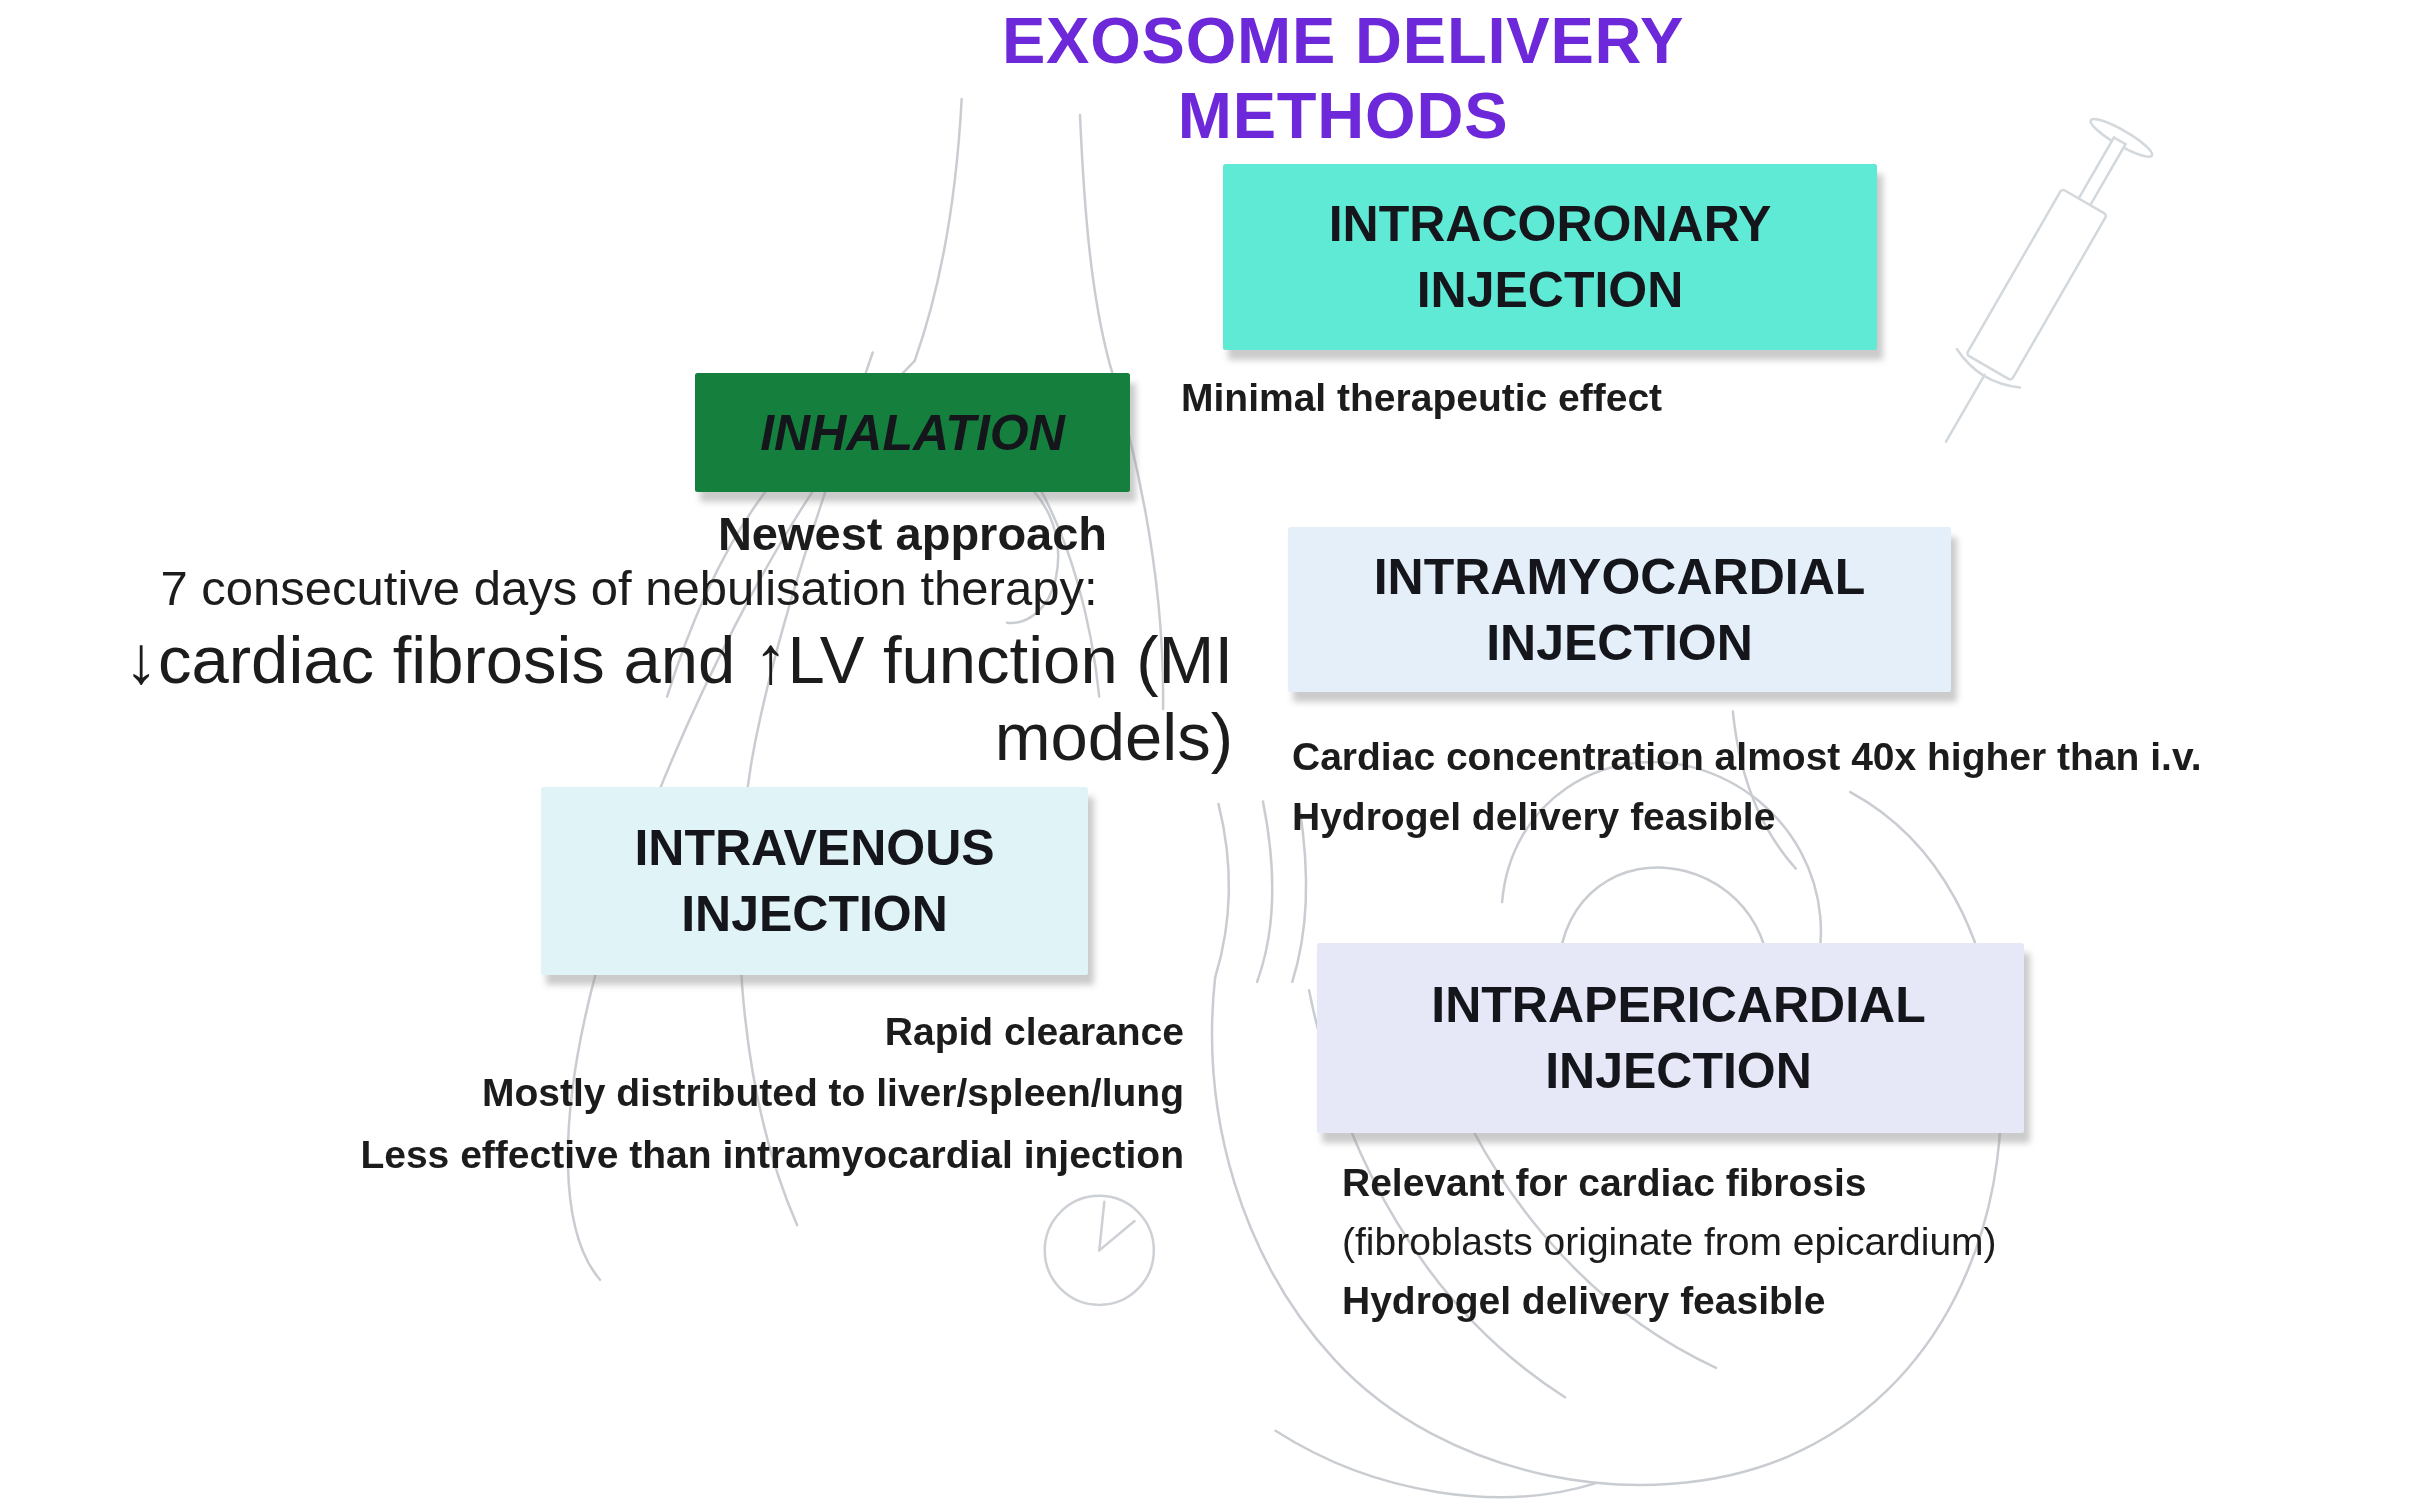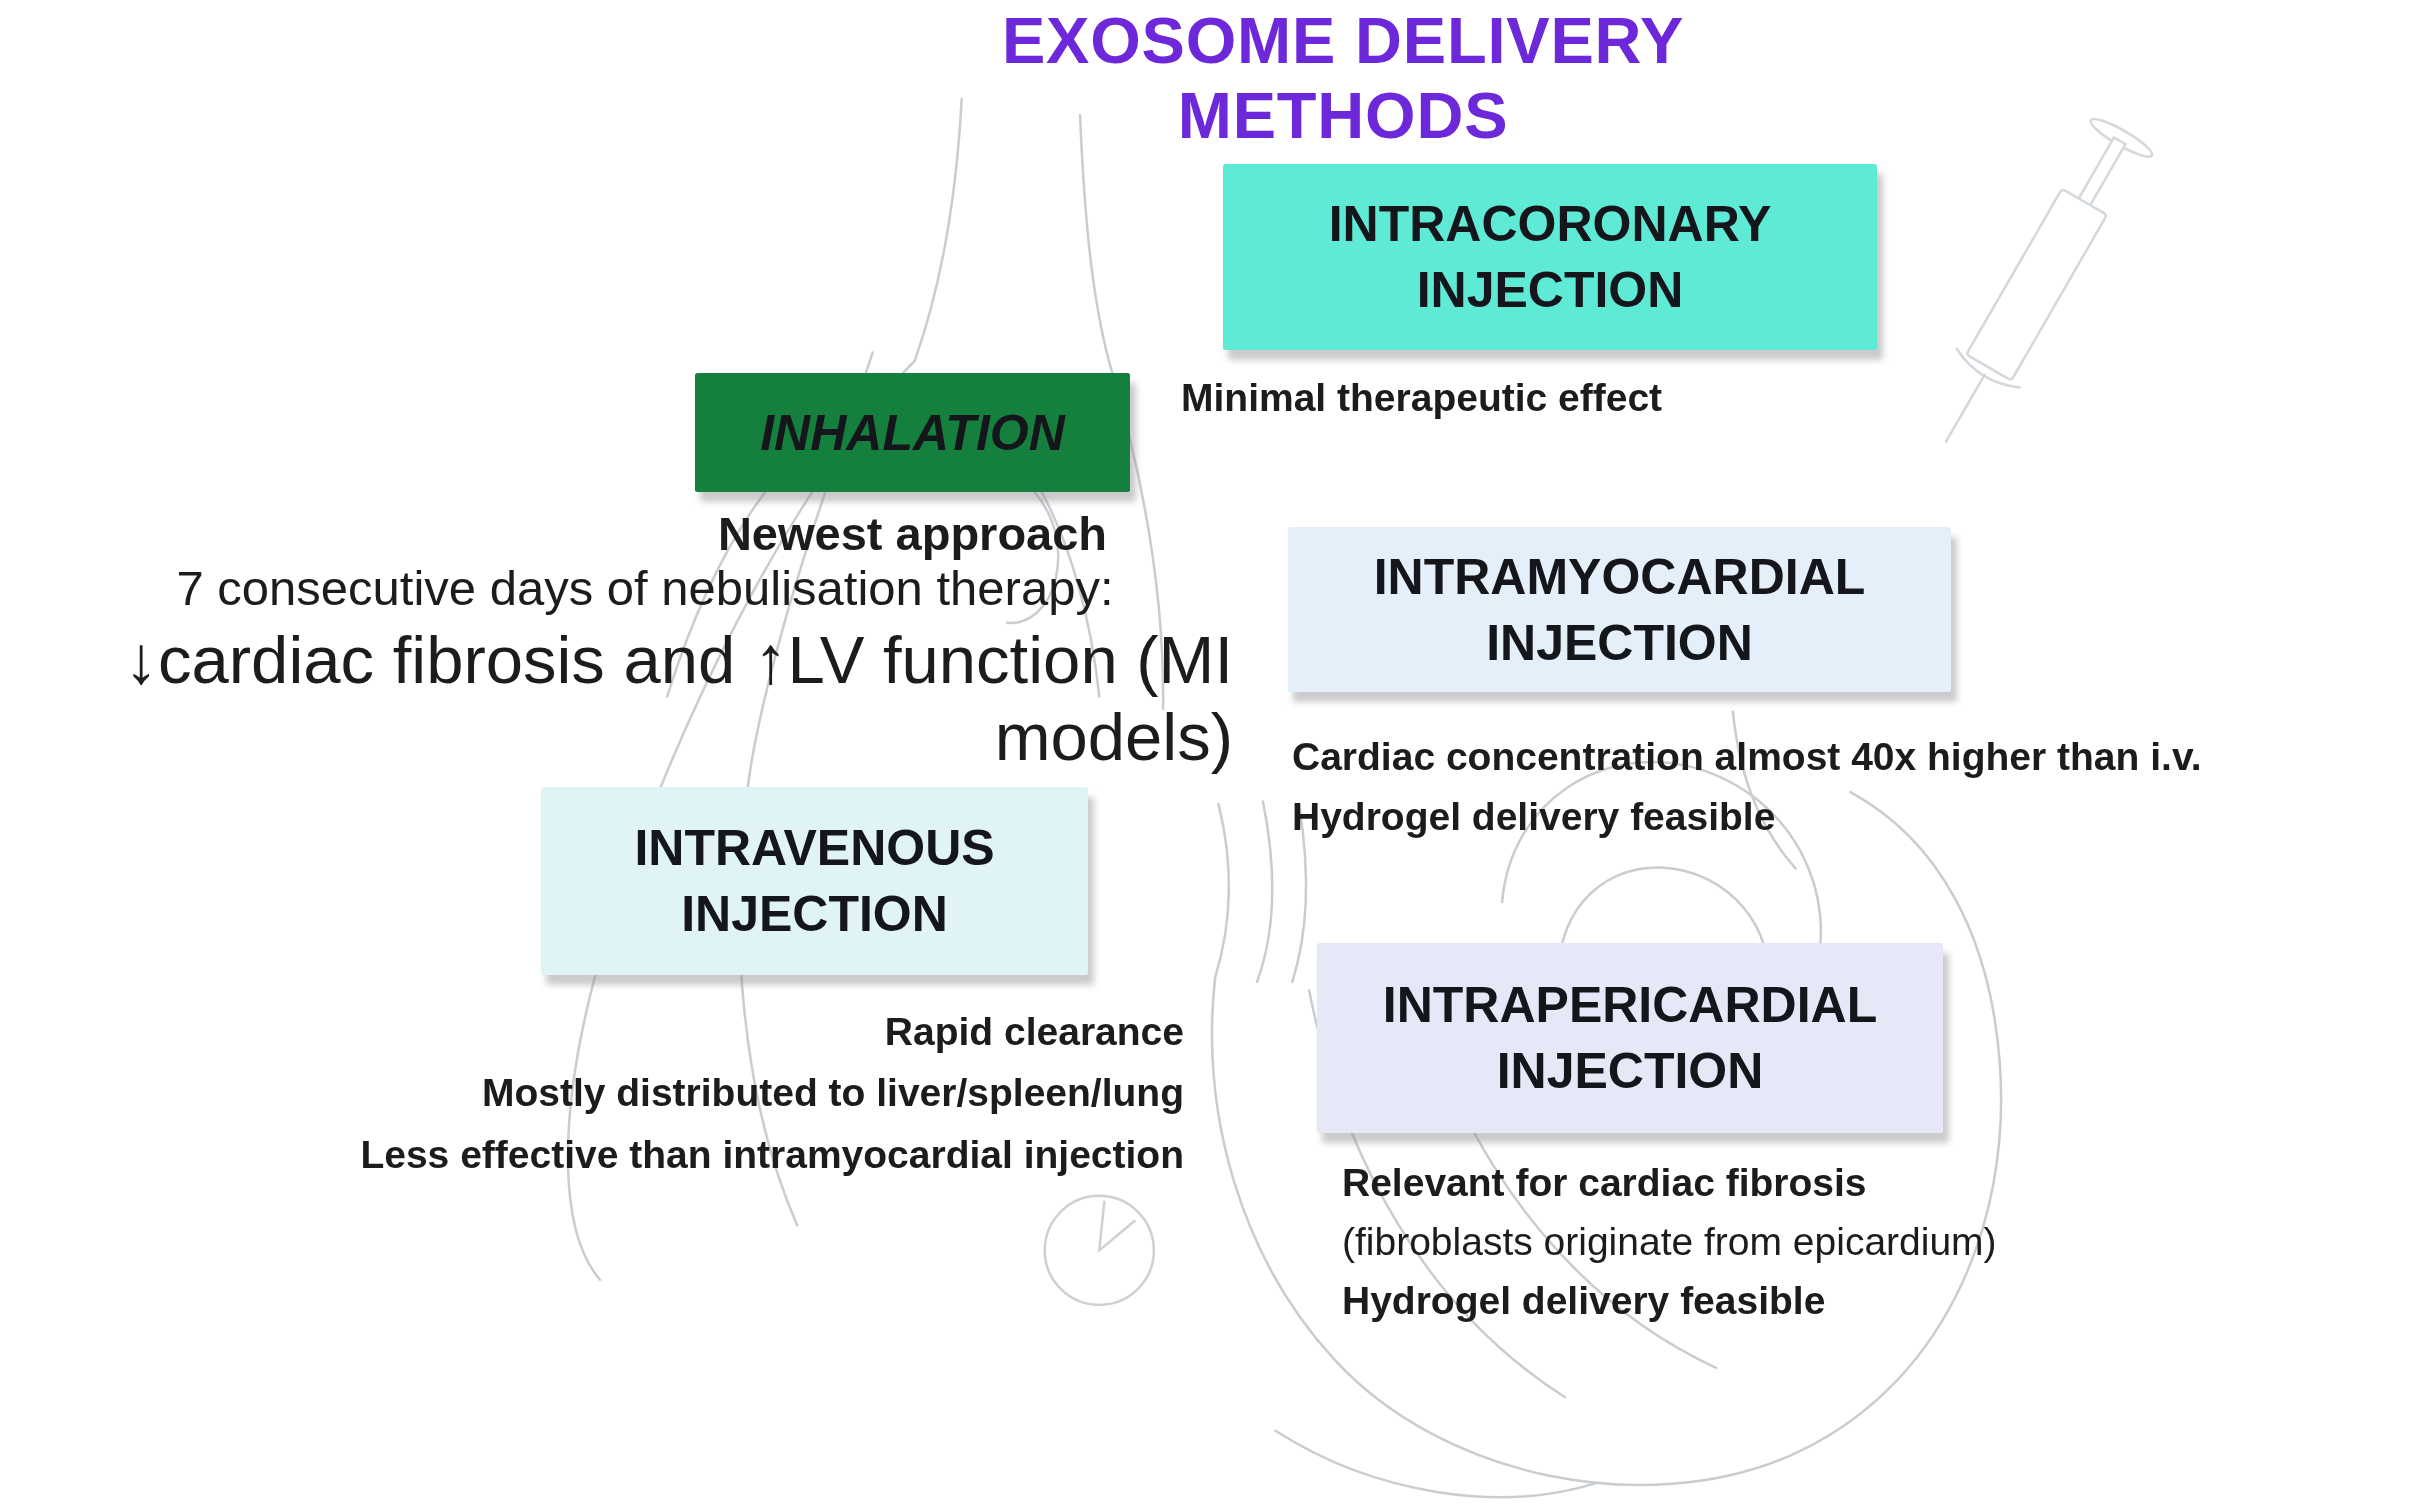--- a/index.html
+++ b/index.html
@@ -26,7 +26,7 @@
   .b{font-weight:bold;}
   .n-ic-0{left:1181px;top:376px;width:638px;}
   .n-inh-0{left:695px;top:507px;width:435px;text-align:center;font-size:47px;}
-  .n-inh-1{left:41px;top:560px;width:1208px;text-align:center;font-size:49px;}
+  .n-inh-1{left:25px;top:560px;width:1208px;text-align:center;font-size:49px;}
   .n-inh-2{left:25px;top:621px;width:1208px;text-align:right;font-size:67px;}
   .n-im-0{left:1292px;top:735px;white-space:nowrap;}
   .n-im-1{left:1292px;top:795px;white-space:nowrap;}

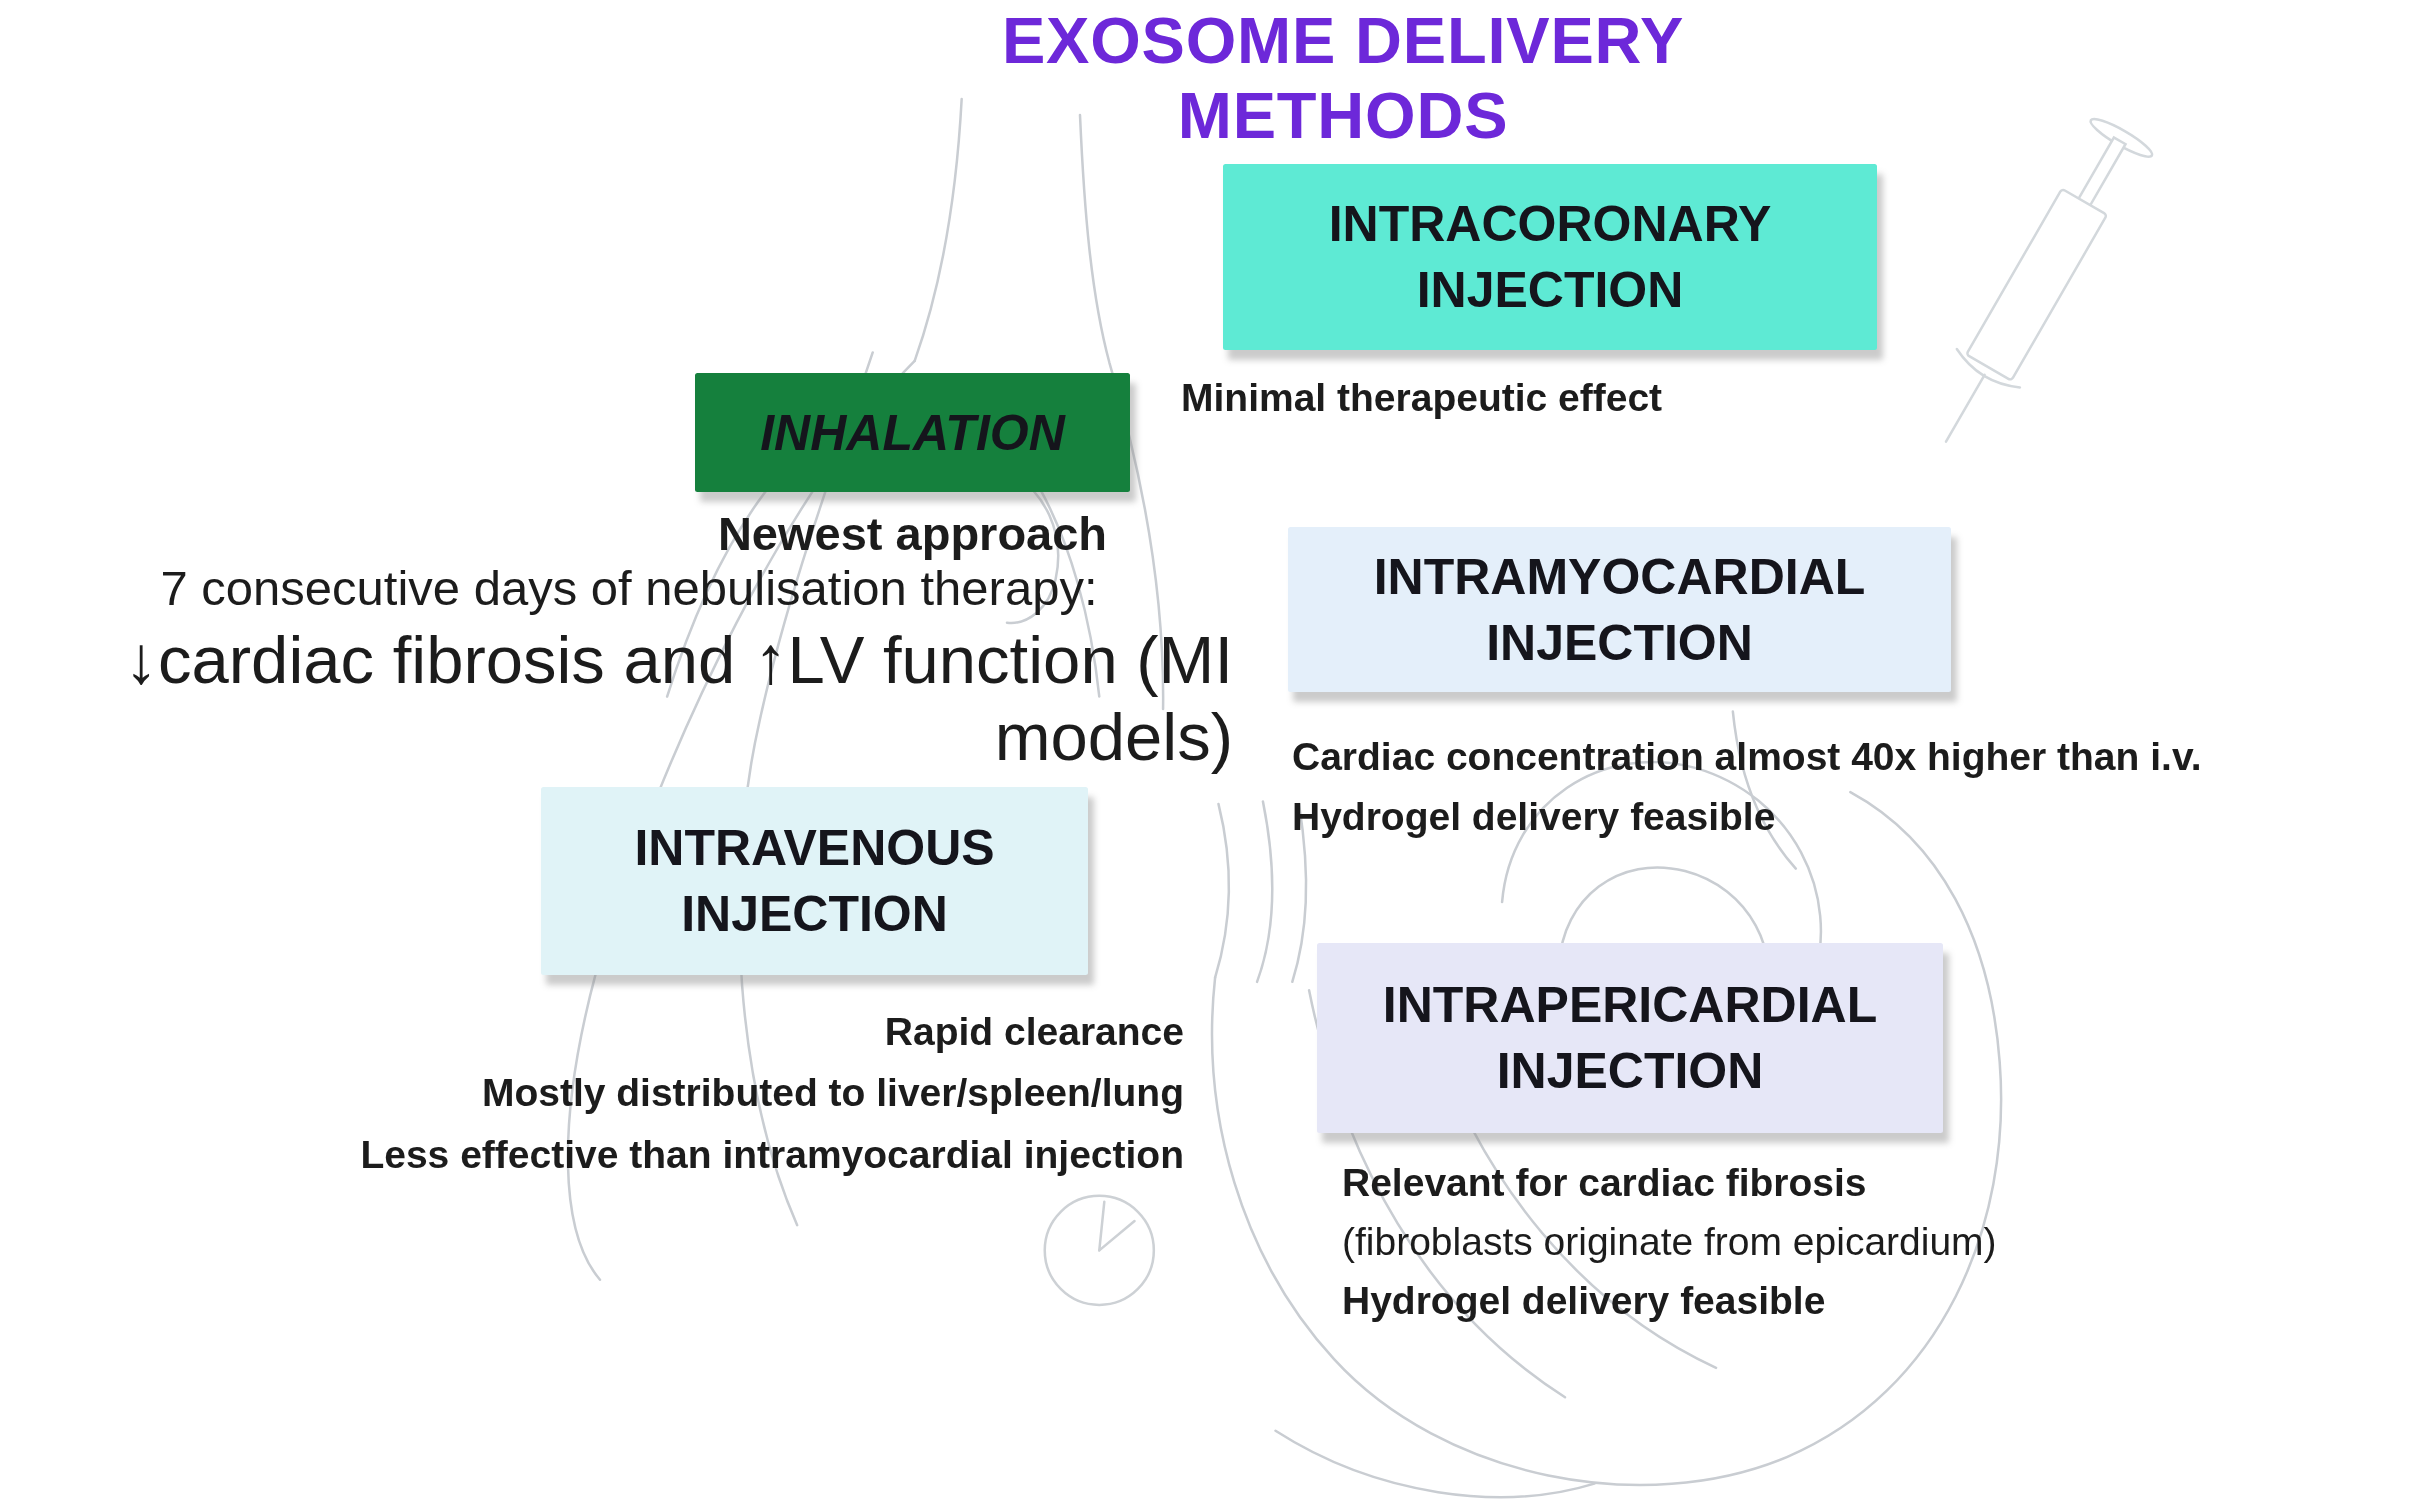--- a/index.html
+++ b/index.html
@@ -21,7 +21,7 @@
   .inhalation{left:695px;top:373px;width:435px;height:119px;background:#15803d;font-style:italic;}
   .intramyocardial{left:1288px;top:527px;width:663px;height:165px;background:#e4effa;}
   .intravenous{left:541px;top:787px;width:547px;height:188px;background:#e0f3f7;}
-  .intrapericardial{left:1317px;top:943px;width:626px;height:190px;background:#e6e7f7;}
+  .intrapericardial{left:1317px;top:943px;width:691px;height:190px;background:#e6e7f7;padding-left:16px;}
   .note{position:absolute;margin:0;z-index:2;font-size:39px;line-height:1.15;}
   .b{font-weight:bold;}
   .n-ic-0{left:1181px;top:376px;width:638px;}

